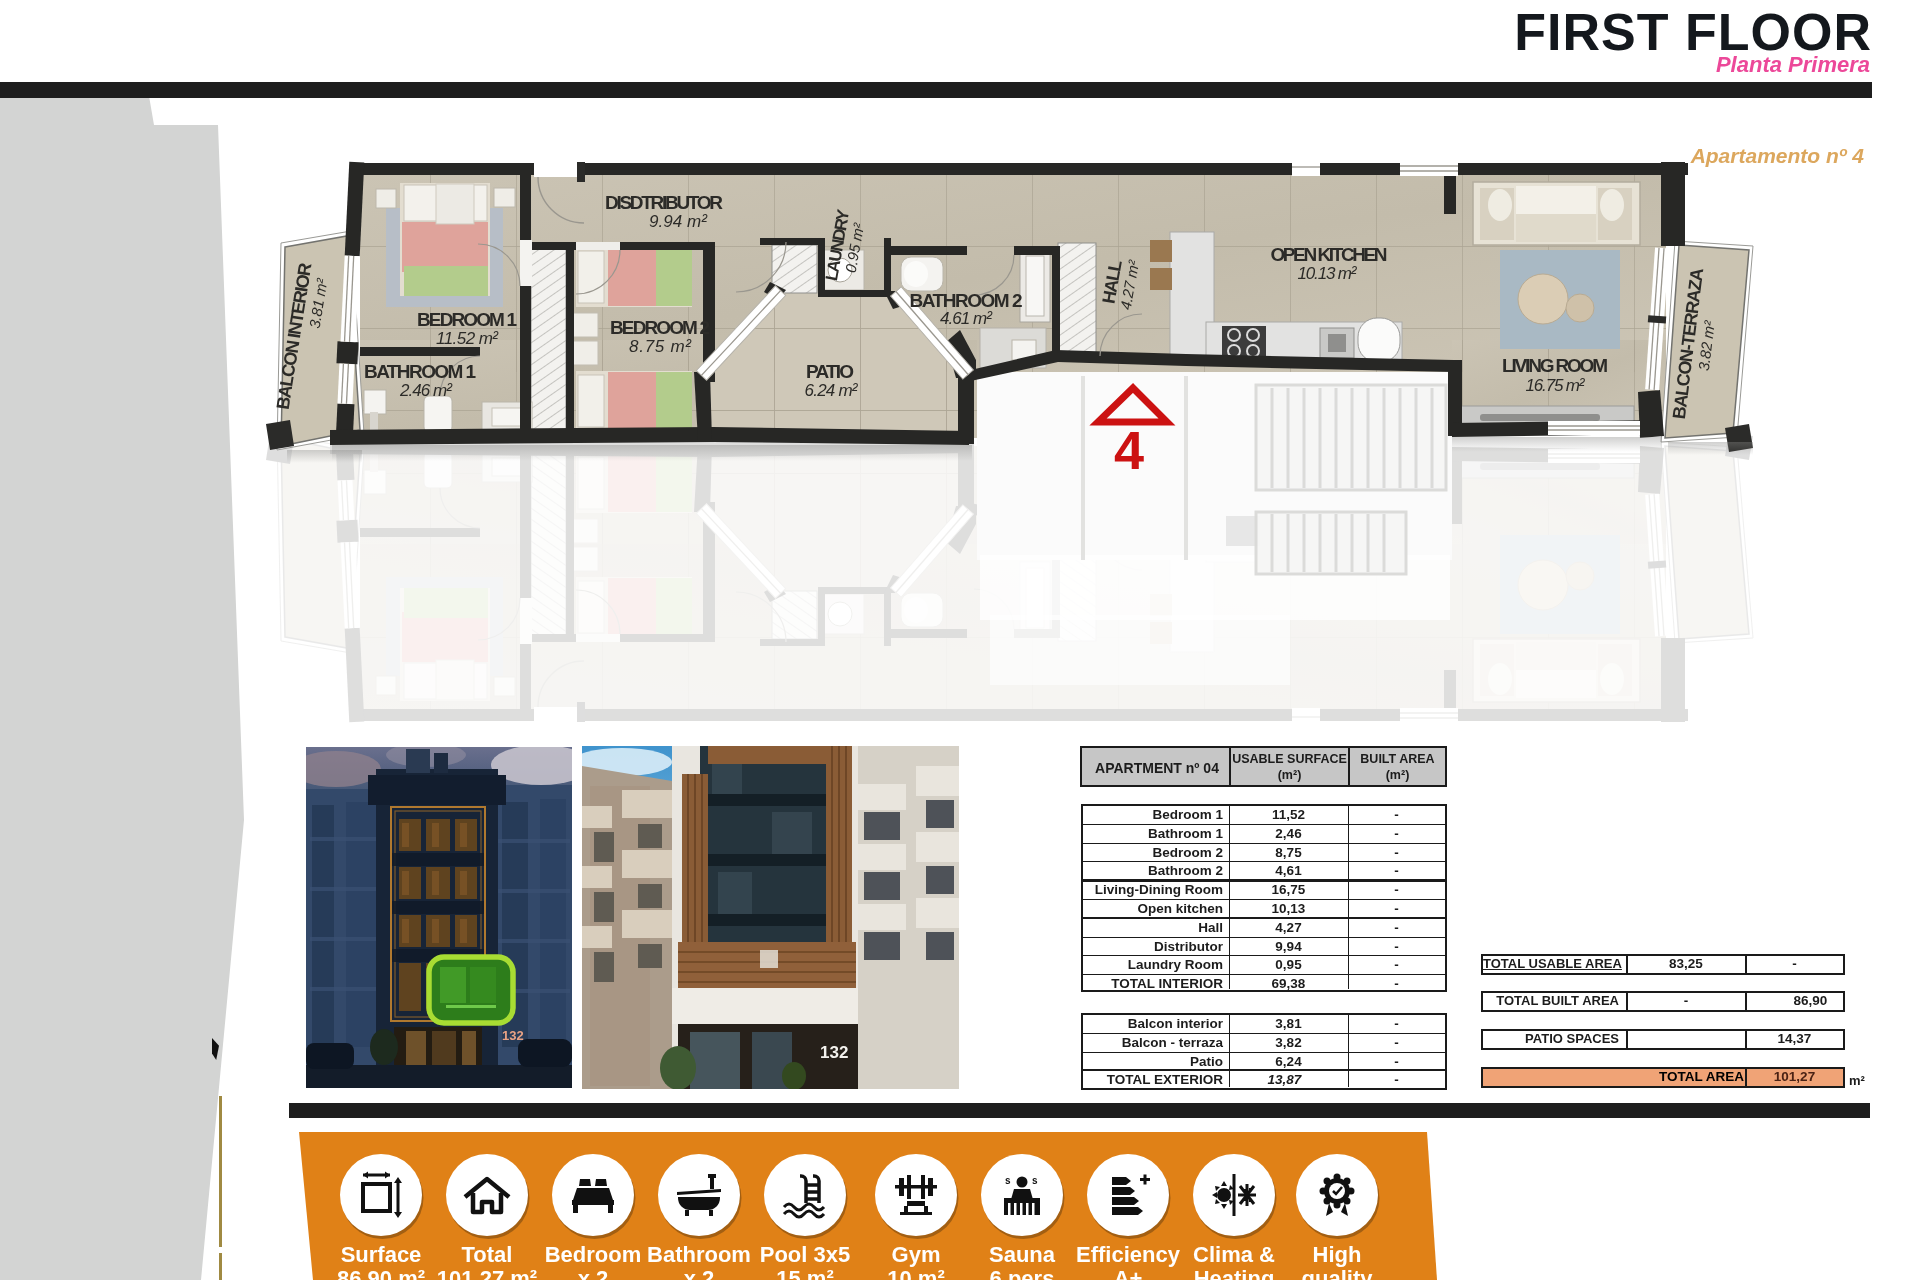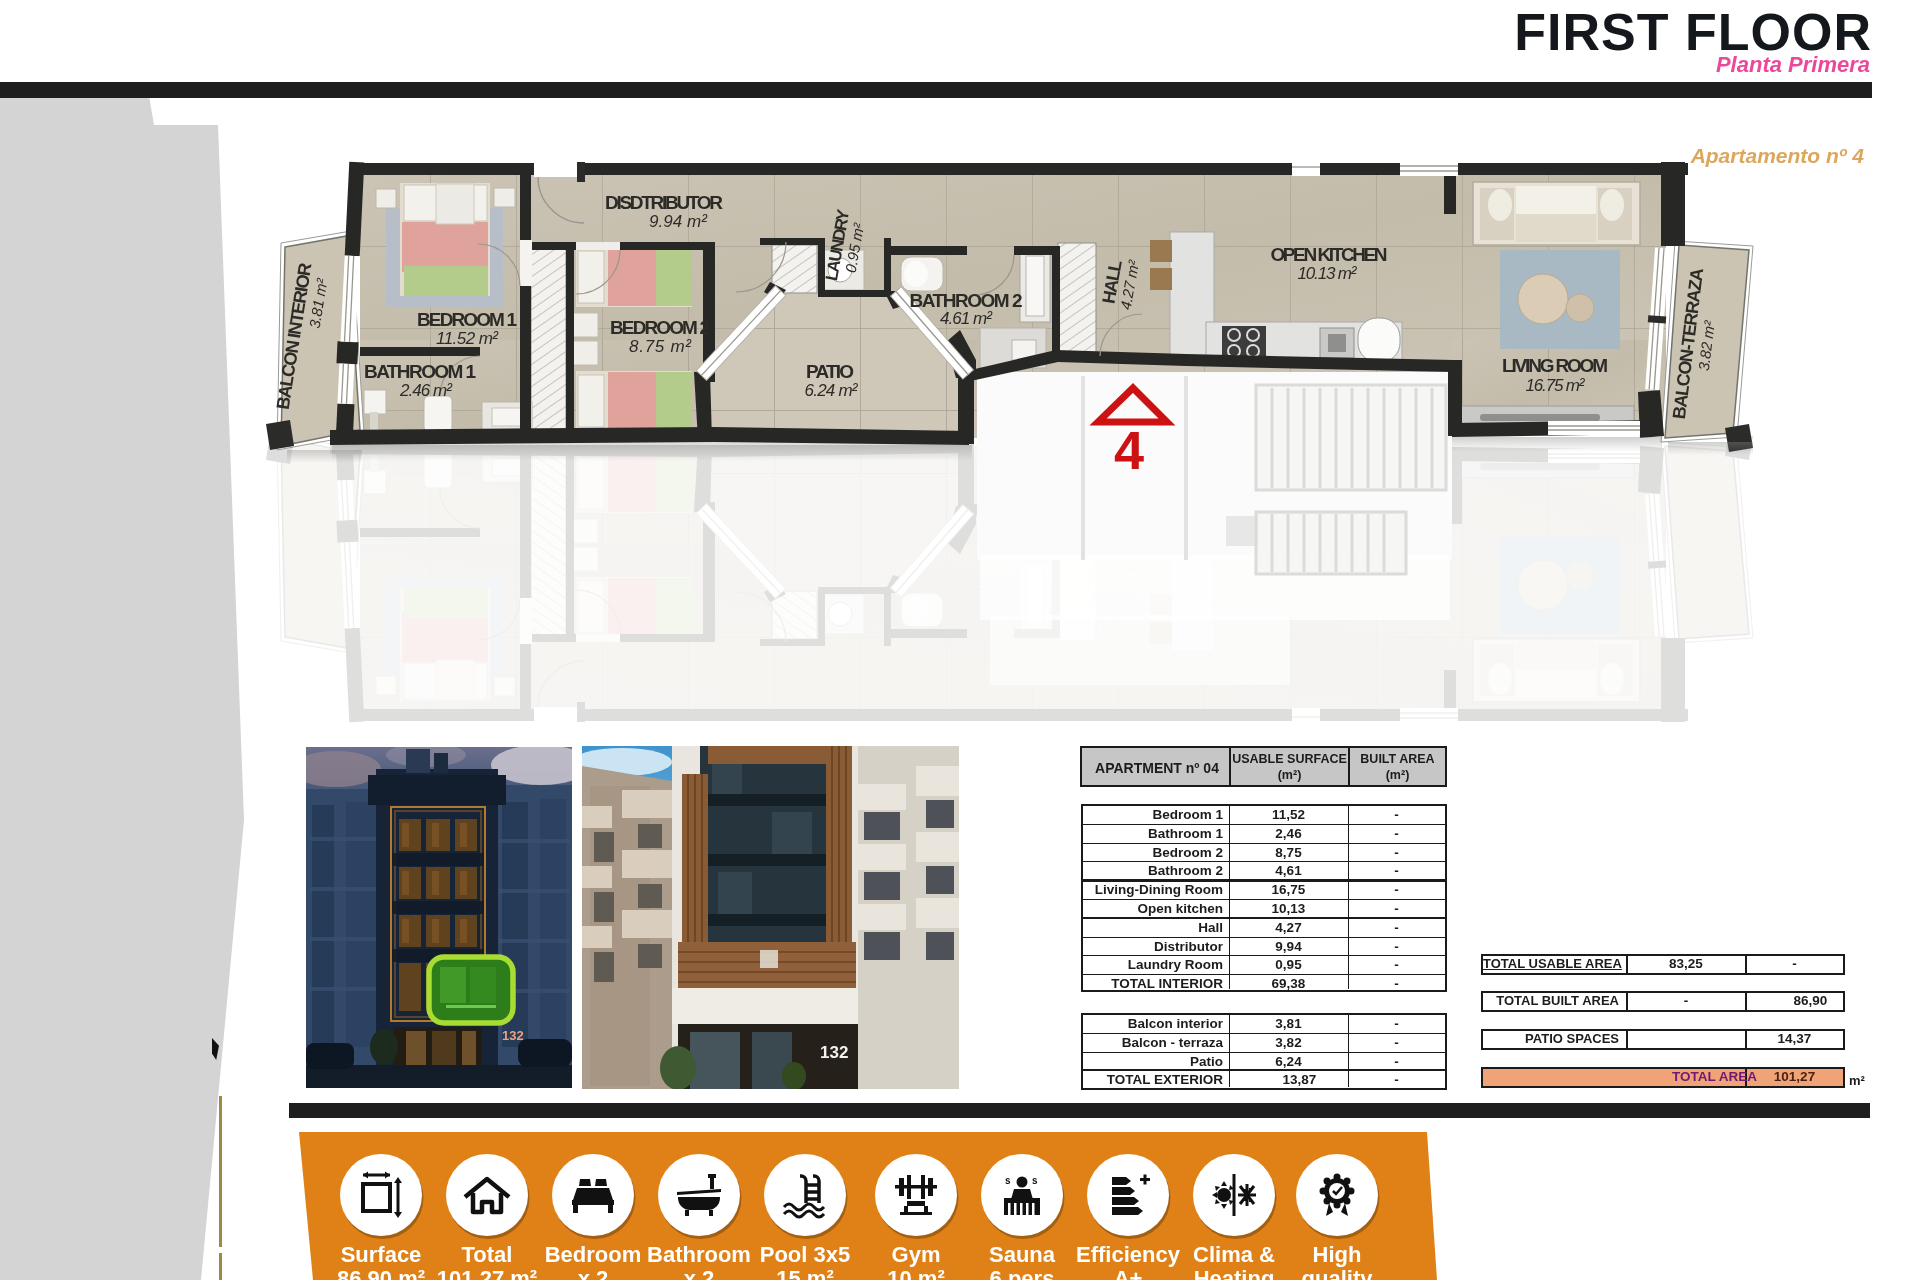--- a/index.html
+++ b/index.html
@@ -617,7 +617,7 @@
   <div class="tcell tc" style="left:147px;top:37.6px;width:117px;">6,24</div>
   <div class="tcell tc" style="left:266px;top:37.6px;width:95px;">-</div>
   <div class="tcell tr" style="left:0;top:56.4px;width:140px;">TOTAL EXTERIOR</div>
-  <div class="tcell tc" style="left:158px;top:56.4px;width:117px;">13,87</div>
+  <div class="tcell tc" style="left:143px;top:56.4px;width:117px;font-style:italic;">13,87</div>
   <div class="tcell tc" style="left:266px;top:56.4px;width:95px;">-</div>
 </div>
 

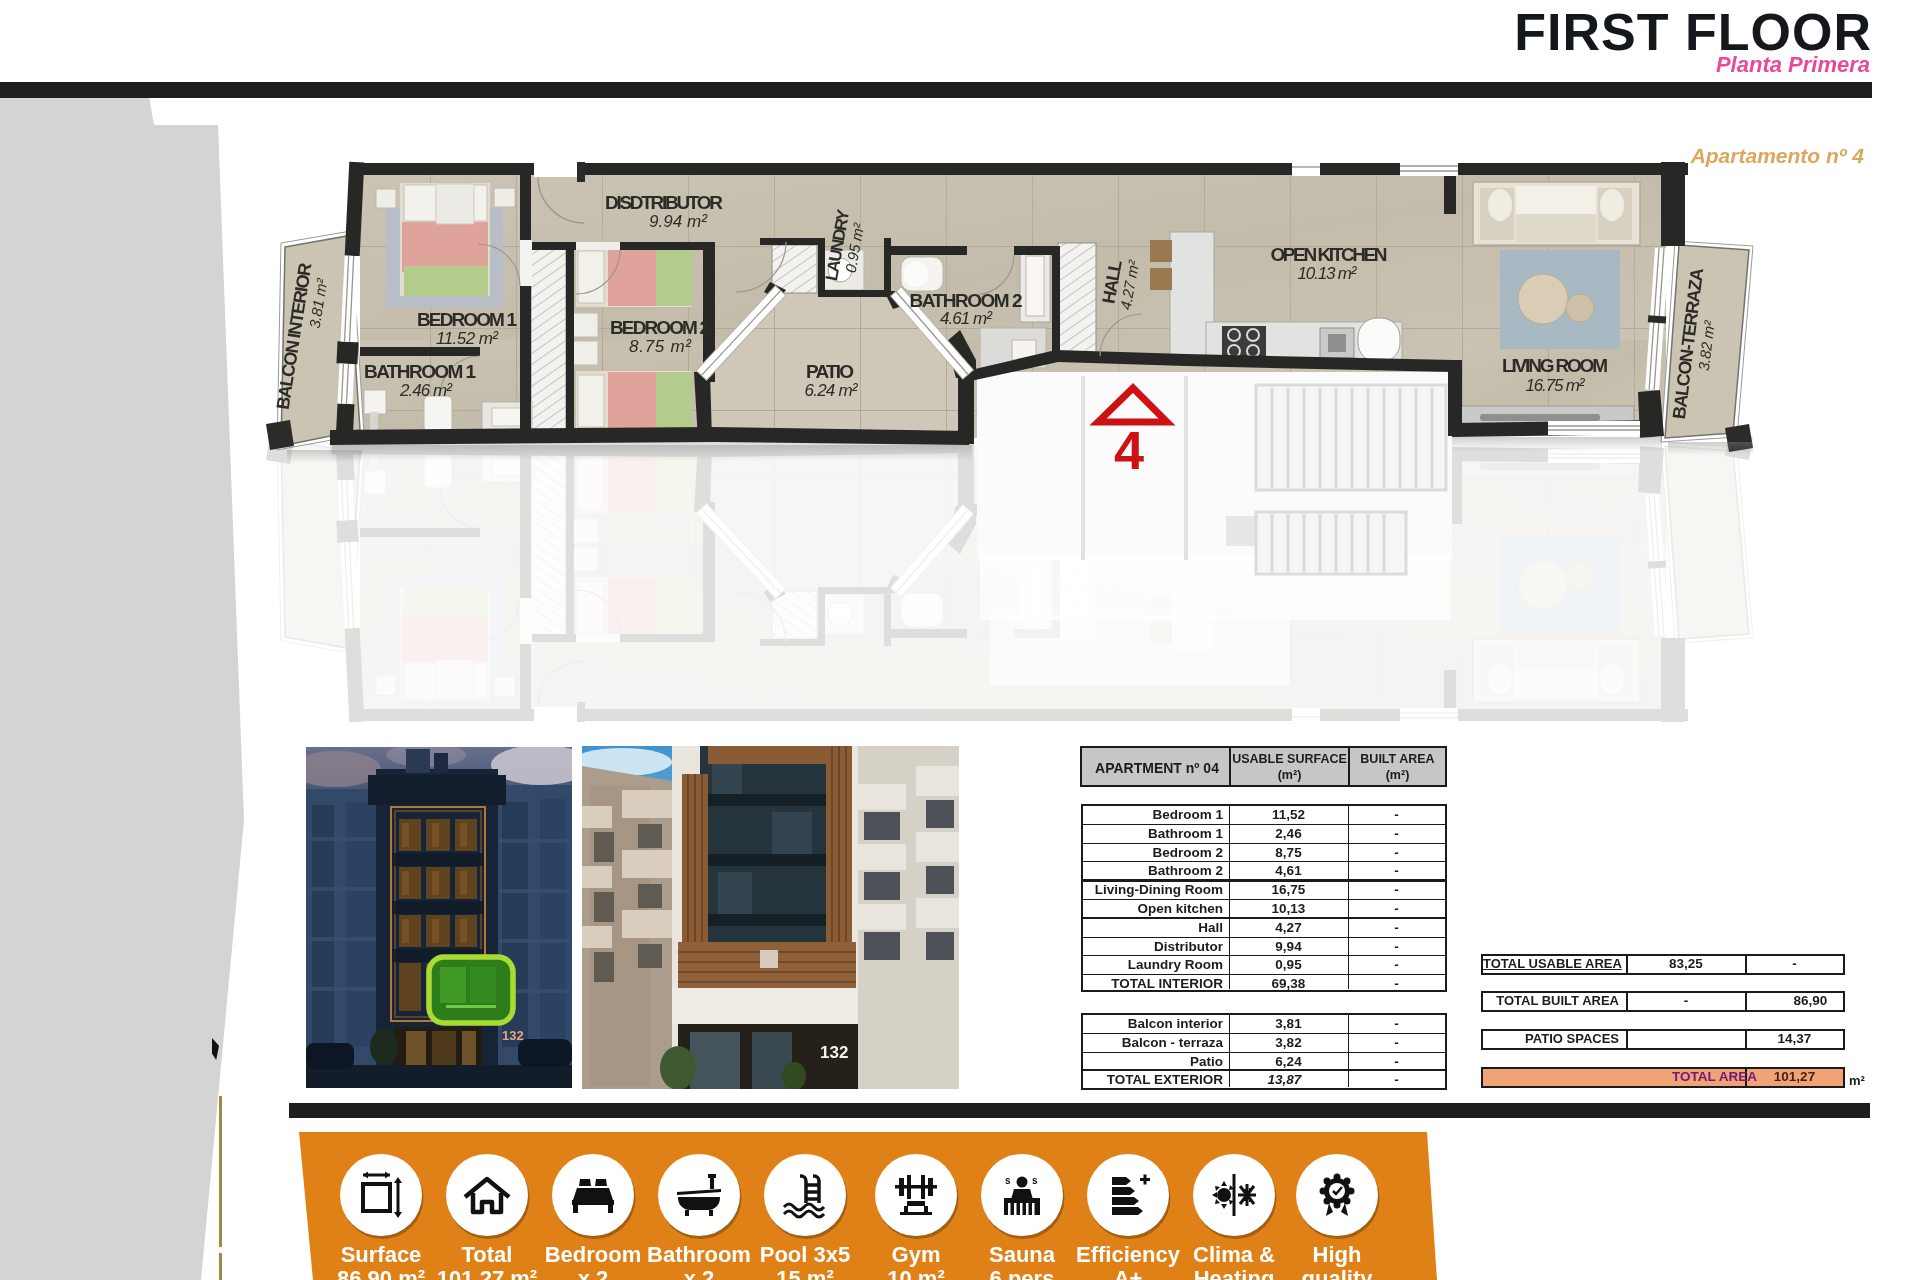--- a/index.html
+++ b/index.html
@@ -646,7 +646,7 @@
 
 <div class="abs" style="left:1481px;top:1067px;width:364px;height:21px;border:2px solid #1a1a1a;box-sizing:border-box;background:#f0a376;">
   <div class="abs" style="left:262px;top:0;width:1.5px;height:17px;background:#1a1a1a;"></div>
-  <div class="tcell tr" style="left:16px;top:-1px;width:258px;color:#701a75;">TOTAL AREA</div>
+  <div class="tcell tr" style="left:3px;top:-1px;width:258px;color:#000000;">TOTAL AREA</div>
   <div class="tcell tc" style="left:263px;top:-1px;width:97px;color:#4a2214;">101,27</div>
 </div>
 <div class="tcell" style="left:1849px;top:1072px;font-size:13px;">m²</div>

